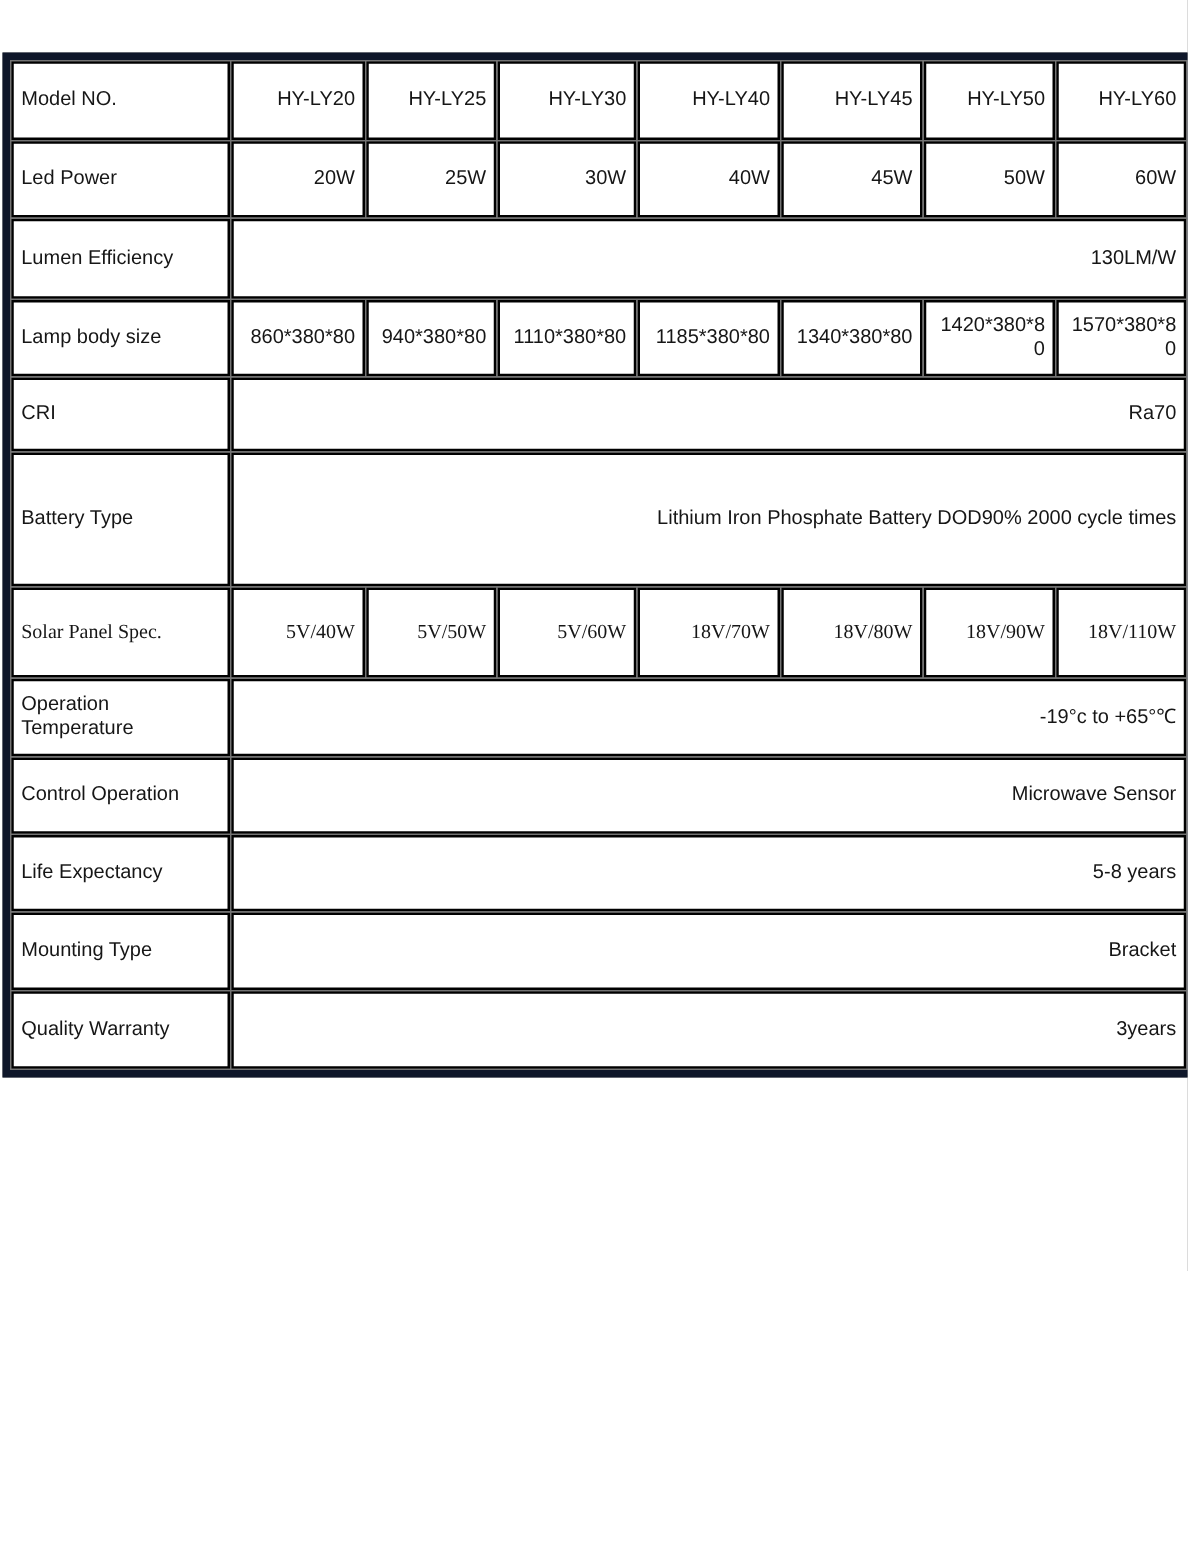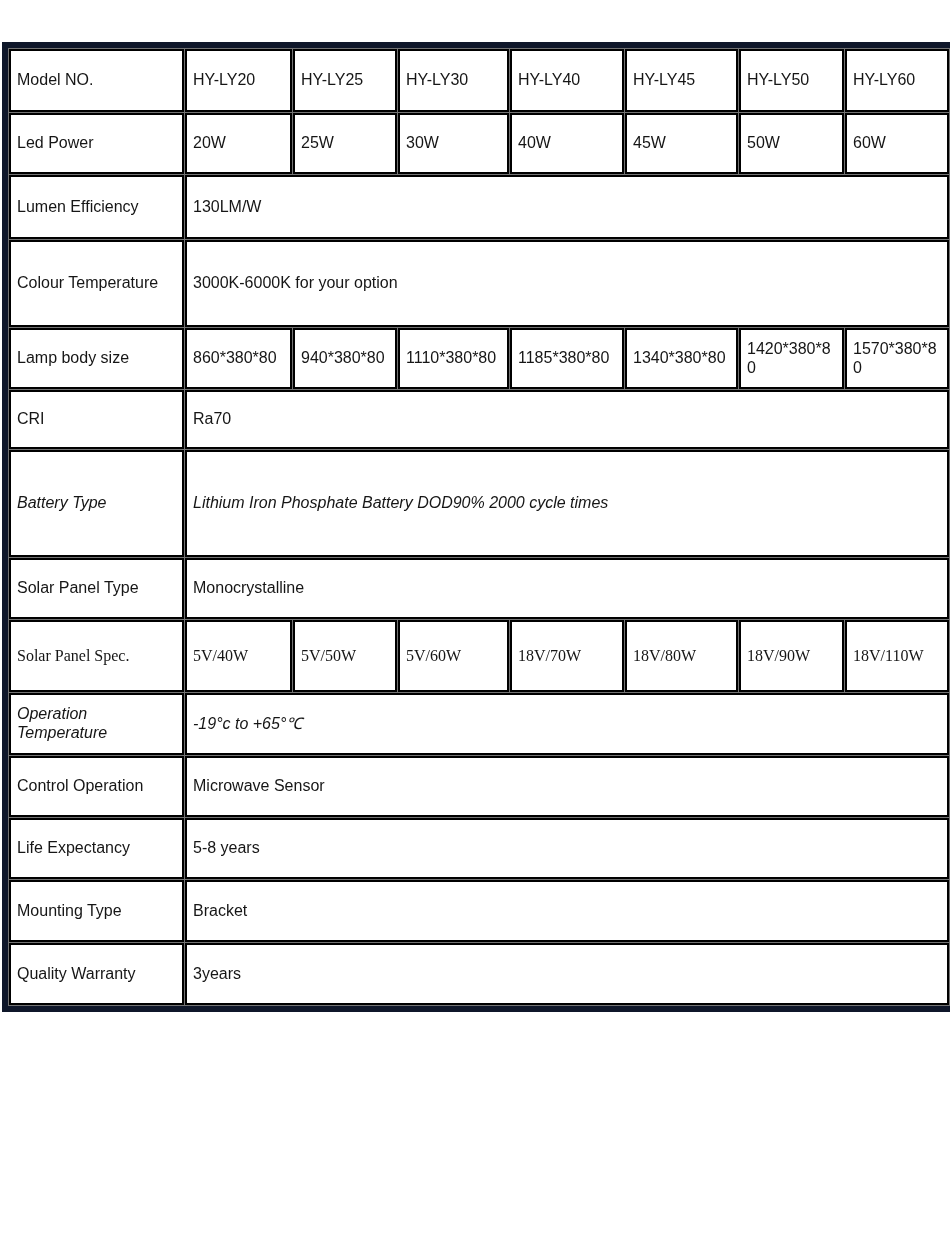--- a/index.html
+++ b/index.html
@@ -41,7 +41,7 @@
     font-size: 17.5px;
   }
   td.value-cell, td.merged-cell {
-    text-align: left;
+    text-align: right;
     word-break: break-all;
   }
   td.merged-cell {

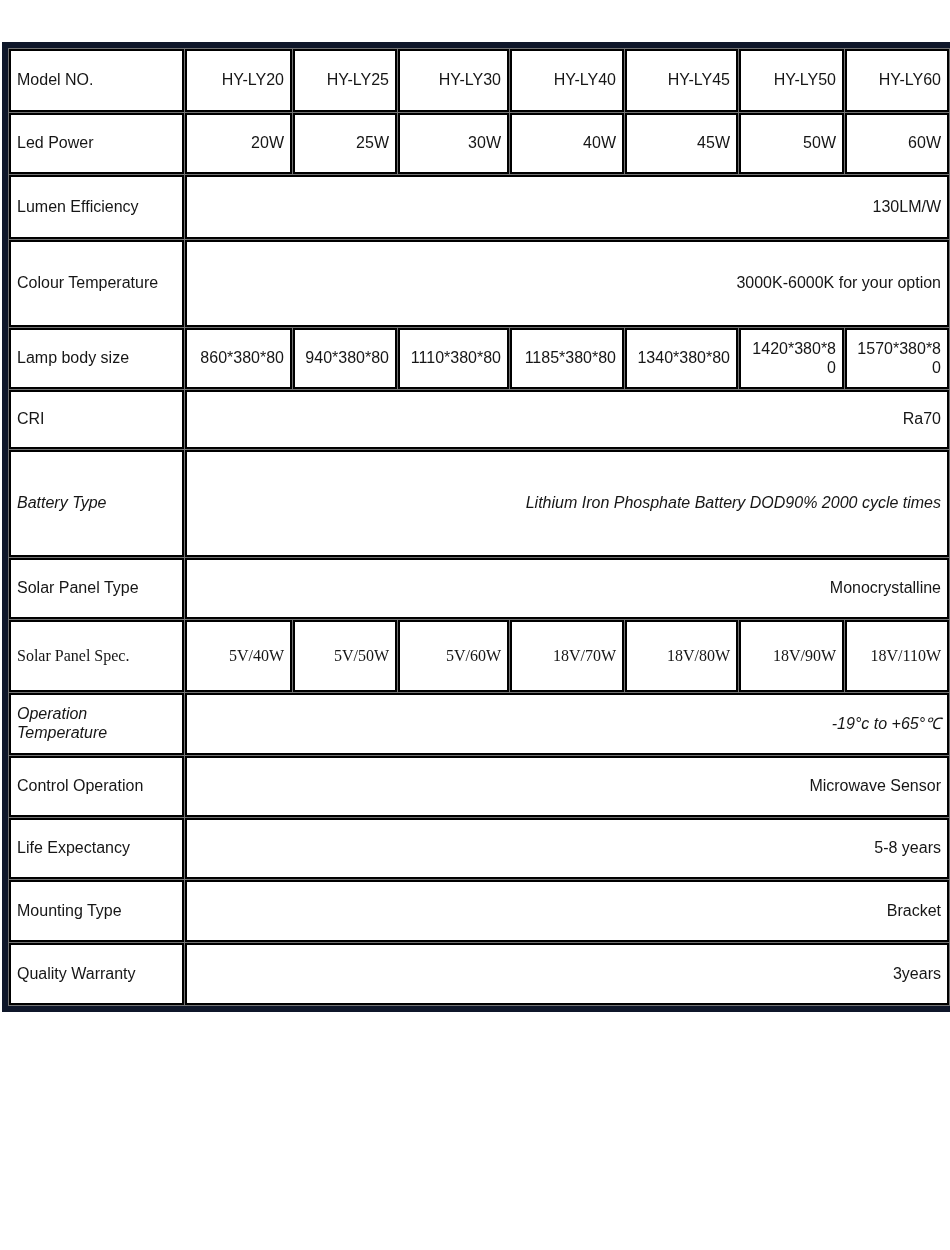--- a/index.html
+++ b/index.html
@@ -87,10 +87,6 @@
         <td class="label-cell">Lumen Efficiency</td>
         <td class="merged-cell" colspan="7">130LM/W</td>
       </tr>
-      <tr style="height: 87px;">
-        <td class="label-cell">Colour Temperature</td>
-        <td class="merged-cell" colspan="7">3000K-6000K for your option</td>
-      </tr>
       <tr style="height: 61px;">
         <td class="label-cell">Lamp body size</td>
         <td class="value-cell">860*380*80</td>

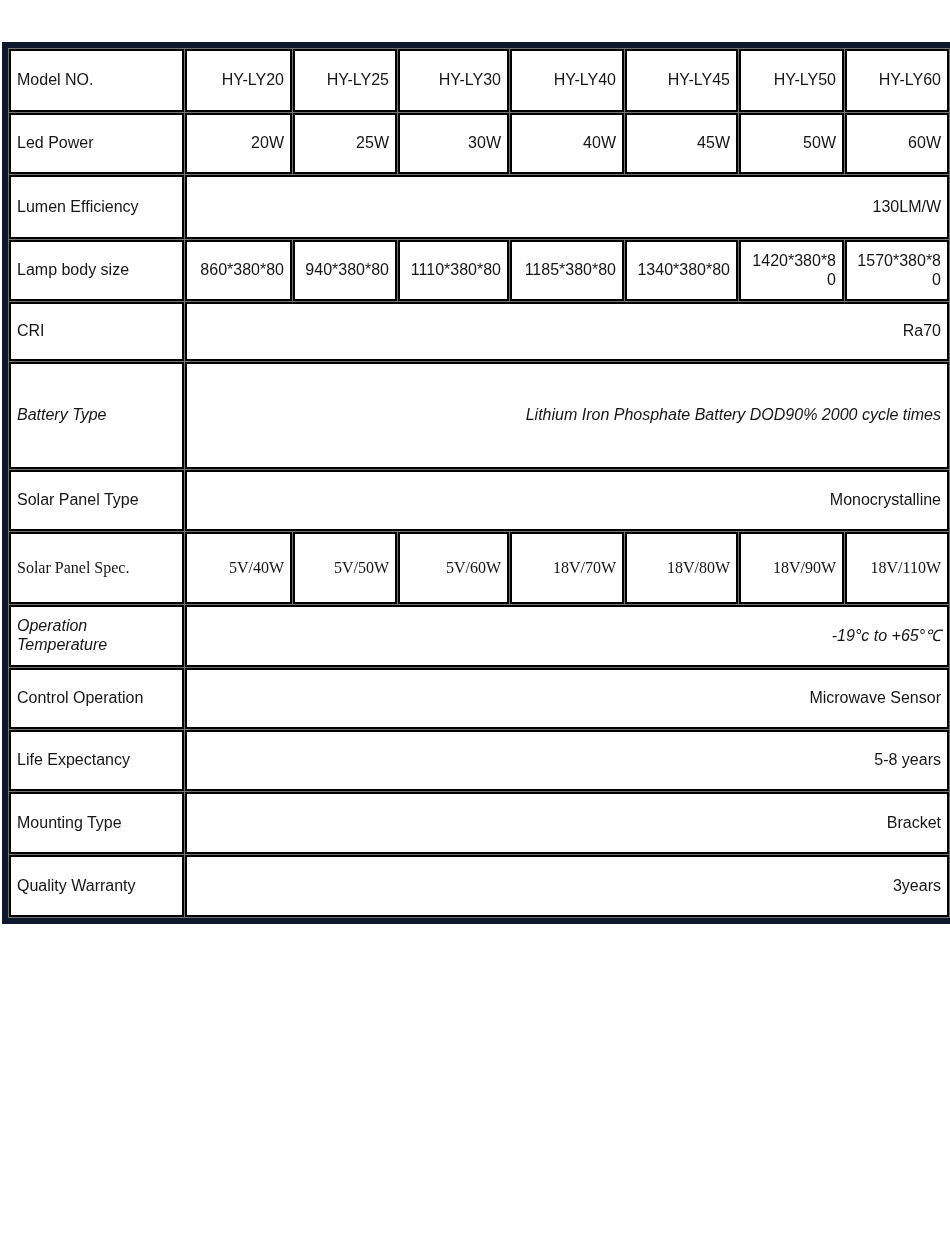--- a/index.html
+++ b/index.html
@@ -101,7 +101,7 @@
         <td class="label-cell">CRI</td>
         <td class="merged-cell" colspan="7">Ra70</td>
       </tr>
-      <tr style="height: 107px; font-style: italic;">
+      <tr style="height: 107px;">
         <td class="label-cell">Battery Type</td>
         <td class="merged-cell" colspan="7">Lithium Iron Phosphate Battery DOD90% 2000 cycle times</td>
       </tr>

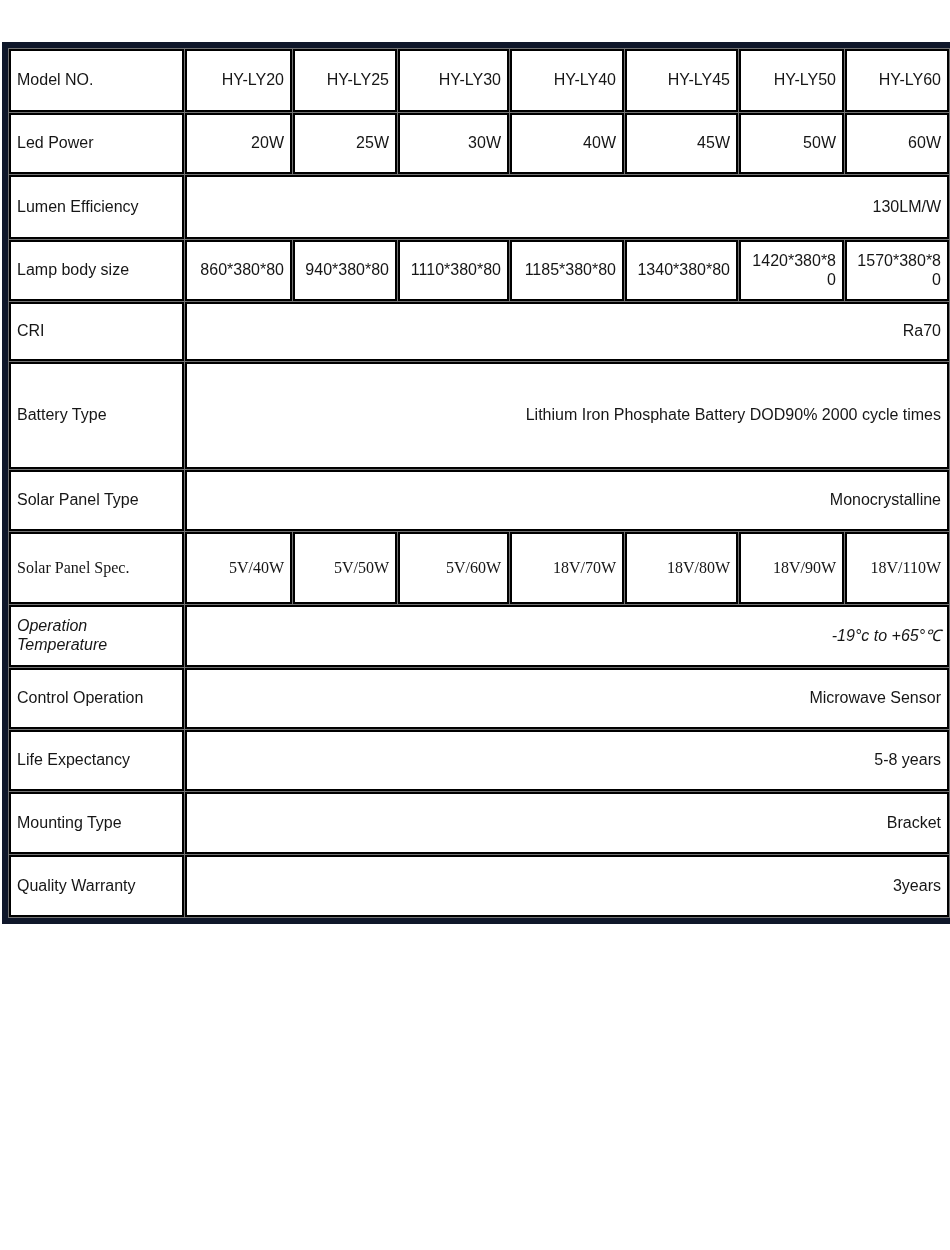--- a/index.html
+++ b/index.html
@@ -105,10 +105,6 @@
         <td class="label-cell">Battery Type</td>
         <td class="merged-cell" colspan="7">Lithium Iron Phosphate Battery DOD90% 2000 cycle times</td>
       </tr>
-      <tr style="height: 61px;">
-        <td class="label-cell">Solar Panel Type</td>
-        <td class="merged-cell" colspan="7">Monocrystalline</td>
-      </tr>
       <tr style="height: 72px; font-family: Liberation Serif, serif;">
         <td class="label-cell">Solar Panel Spec.</td>
         <td class="value-cell">5V/40W</td>

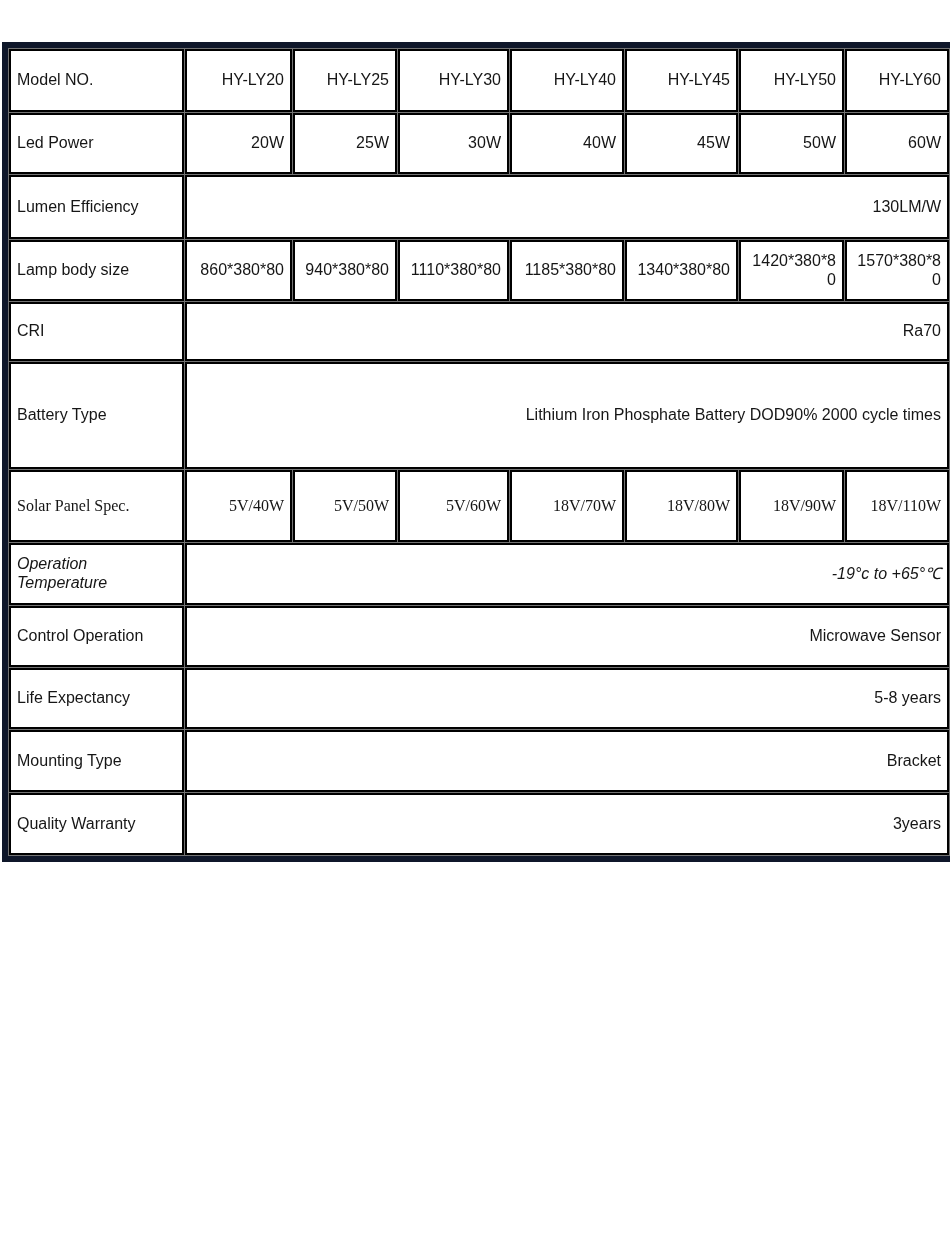--- a/index.html
+++ b/index.html
@@ -115,7 +115,7 @@
         <td class="value-cell">18V/90W</td>
         <td class="value-cell">18V/110W</td>
       </tr>
-      <tr style="height: 62px; font-style: italic;">
+      <tr style="height: 62px;">
         <td class="label-cell">Operation Temperature</td>
         <td class="merged-cell" colspan="7">-19°c to +65°℃</td>
       </tr>

